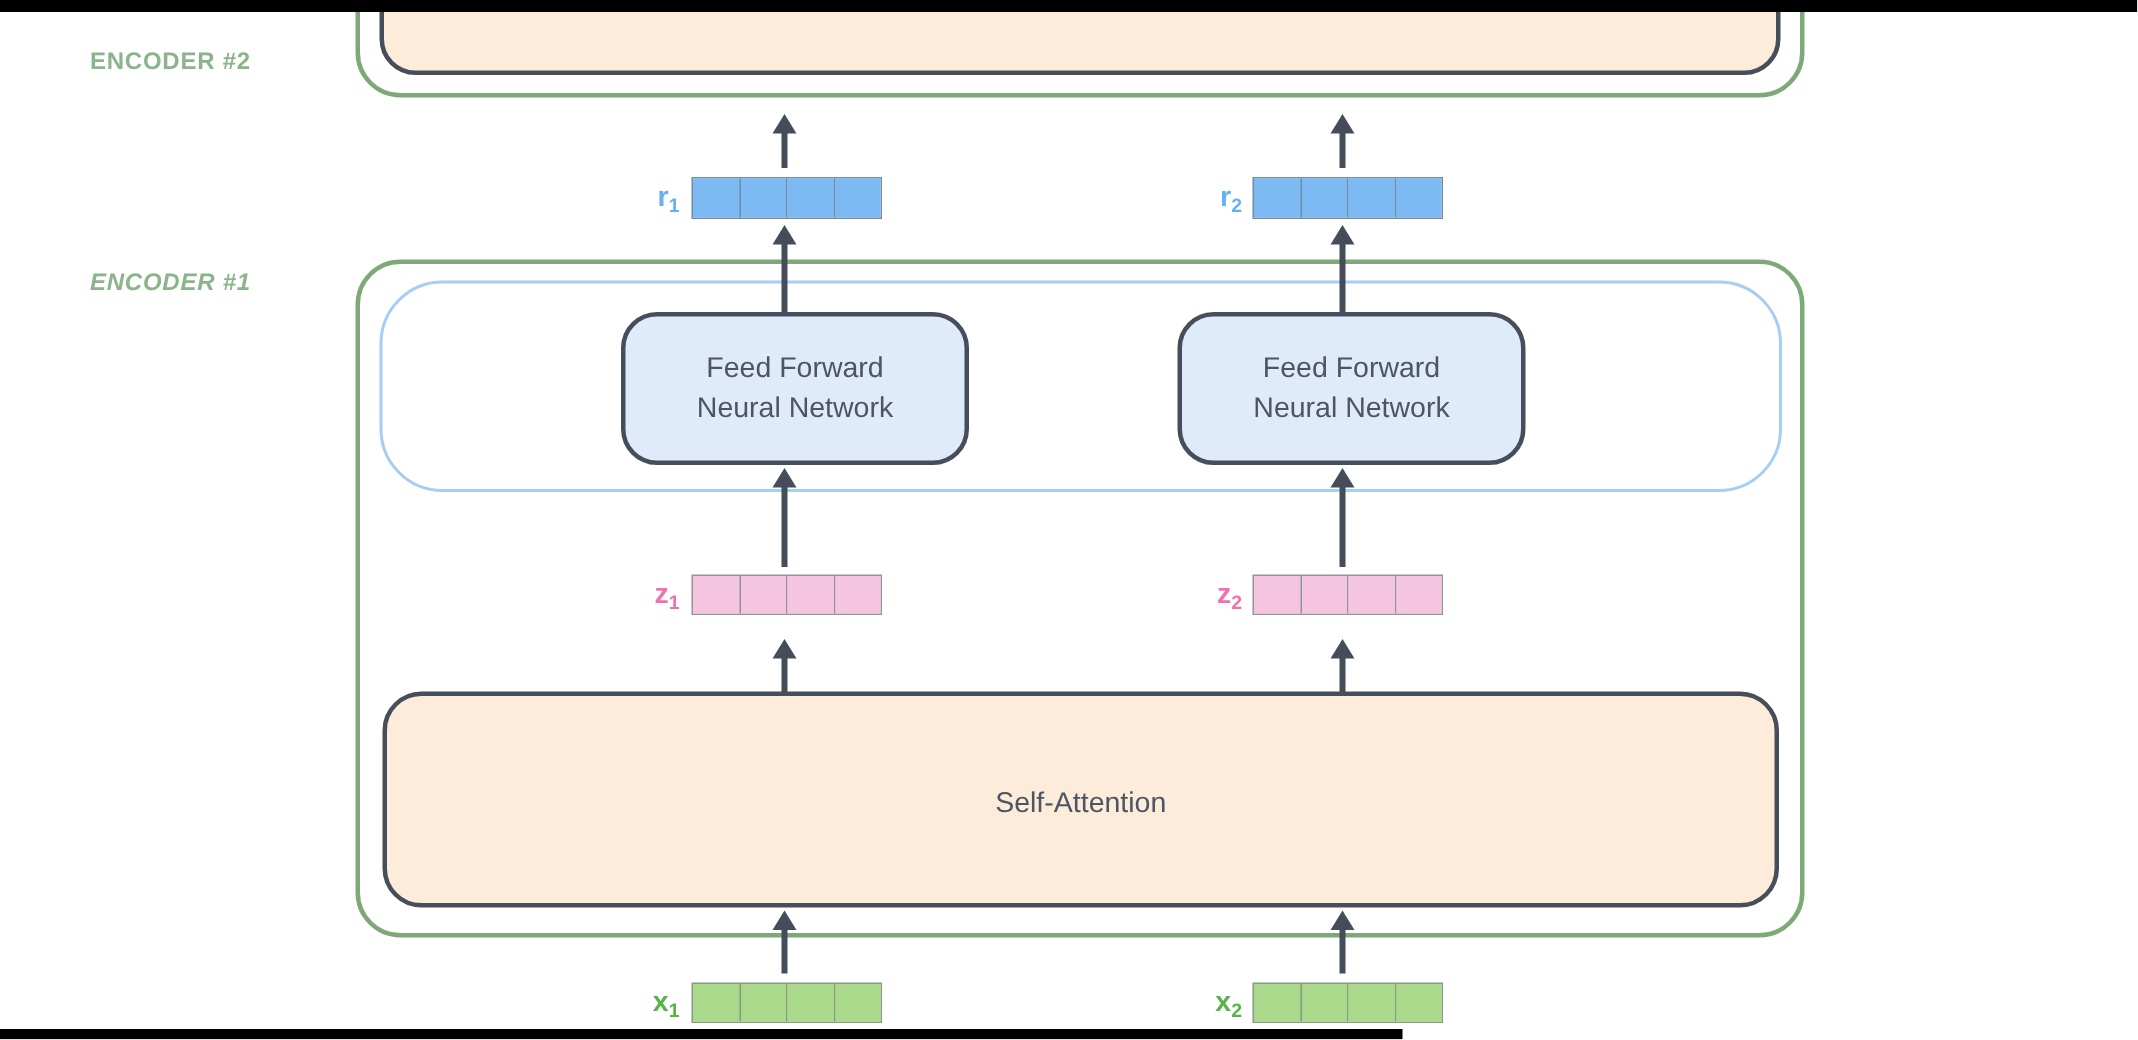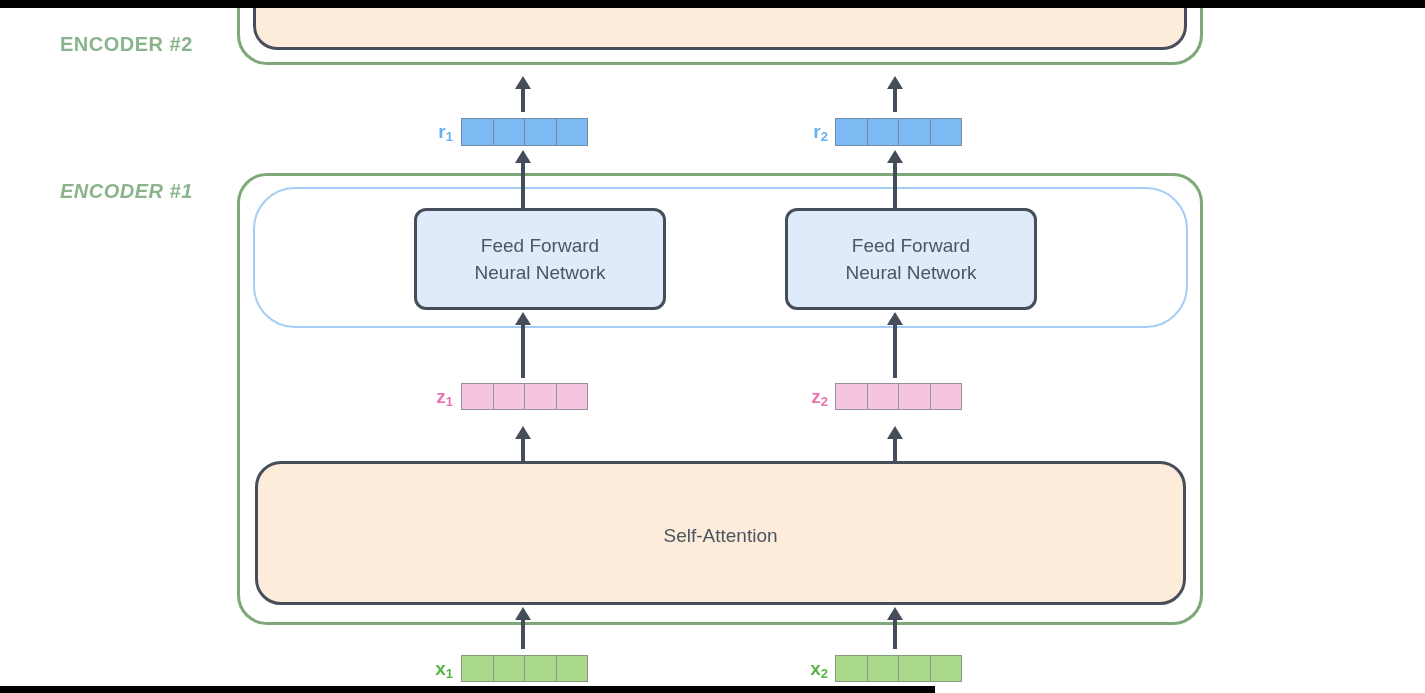--- a/index.html
+++ b/index.html
@@ -17,7 +17,7 @@
 
   .encoder-label {
     position:absolute; left:60px; width:170px;
-    font-size:20px; font-weight:bold; letter-spacing:0.5px;
+    font-size:16px; font-weight:bold; letter-spacing:0.5px;
     color:var(--encoder-label-green); z-index:5;
   }
 

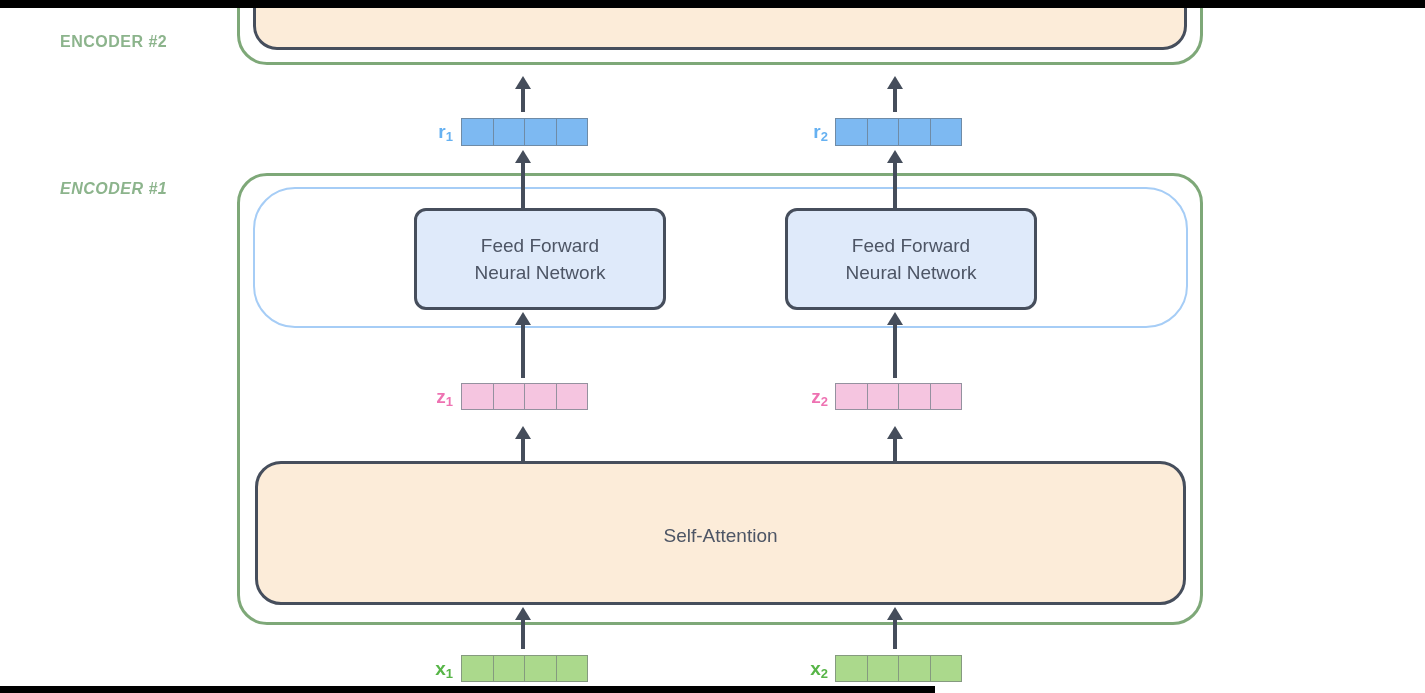--- a/index.html
+++ b/index.html
@@ -44,9 +44,9 @@
   }
 
   .ffnn-box {
-    position:absolute; top:208px; width:252px; height:102px;
+    position:absolute; top:208px; width:232px; height:102px;
     background:var(--ffnn-fill); border:3px solid var(--block-border-dark);
-    border-radius:12px; z-index:3;
+    border-radius:24px; z-index:3;
     display:flex; flex-direction:column; align-items:center; justify-content:center;
   }
   .ffnn-1 { left:414px; }

